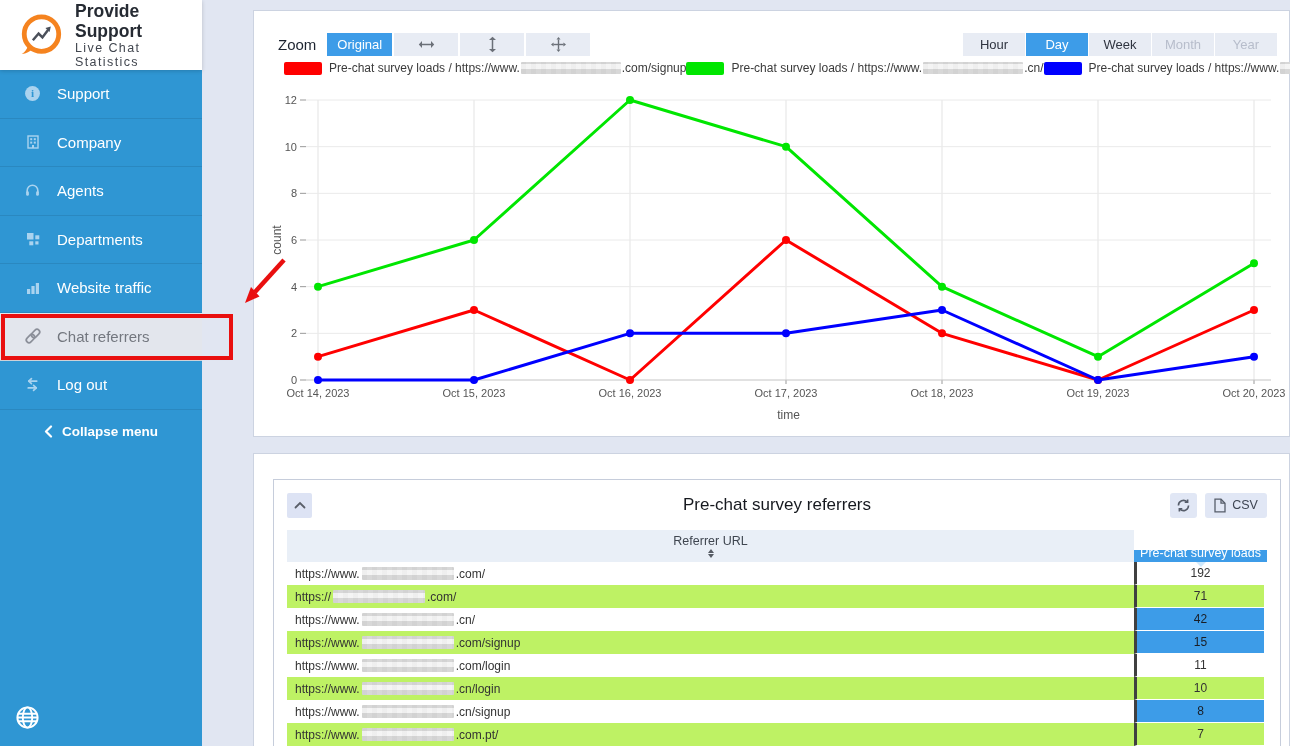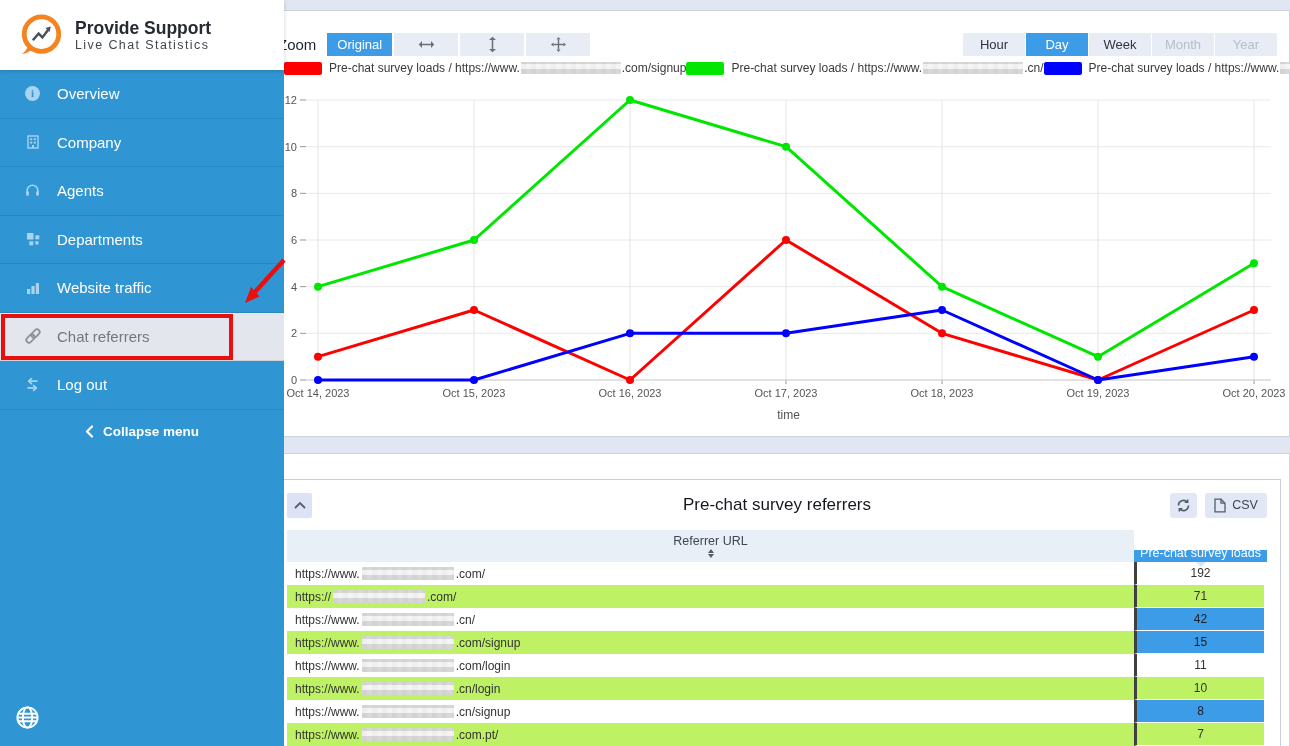--- a/index.html
+++ b/index.html
@@ -7,7 +7,7 @@
   *{box-sizing:border-box;}
 
   
-  .sidebar{position:absolute;left:0;top:0;width:284px;height:746px;background:#2f96d3;z-index:2;}
+  .sidebar{position:absolute;left:0;top:0;width:202px;height:746px;background:#2f96d3;z-index:2;}
   .sb-header{height:70px;background:#fff;display:flex;align-items:center;padding-left:18px;gap:11px;
     box-shadow:0 1px 4px rgba(0,0,0,.18);position:relative;z-index:3;}
   .sb-title{font-size:17.5px;font-weight:bold;color:#262b33;line-height:1.15;}

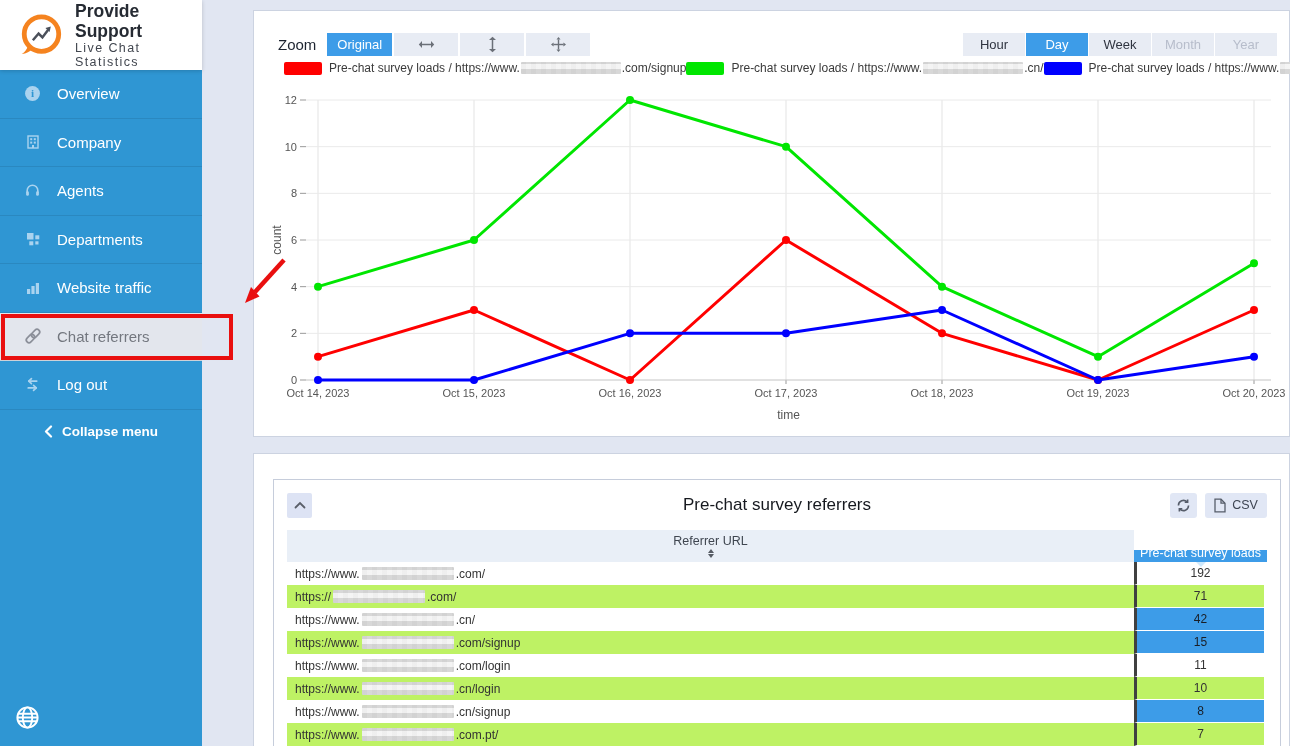--- a/index.html
+++ b/index.html
@@ -113,7 +113,7 @@
             <text x="8" y="11.6" text-anchor="middle" font-size="10.5" font-weight="bold" fill="#2f96d3" font-family="Liberation Serif,serif">i</text>
           </svg>
         </span>
-        <span>Overview</span>
+        <span>Support</span>
       </div>
       <div class="sb-item">
         <span class="ic">

